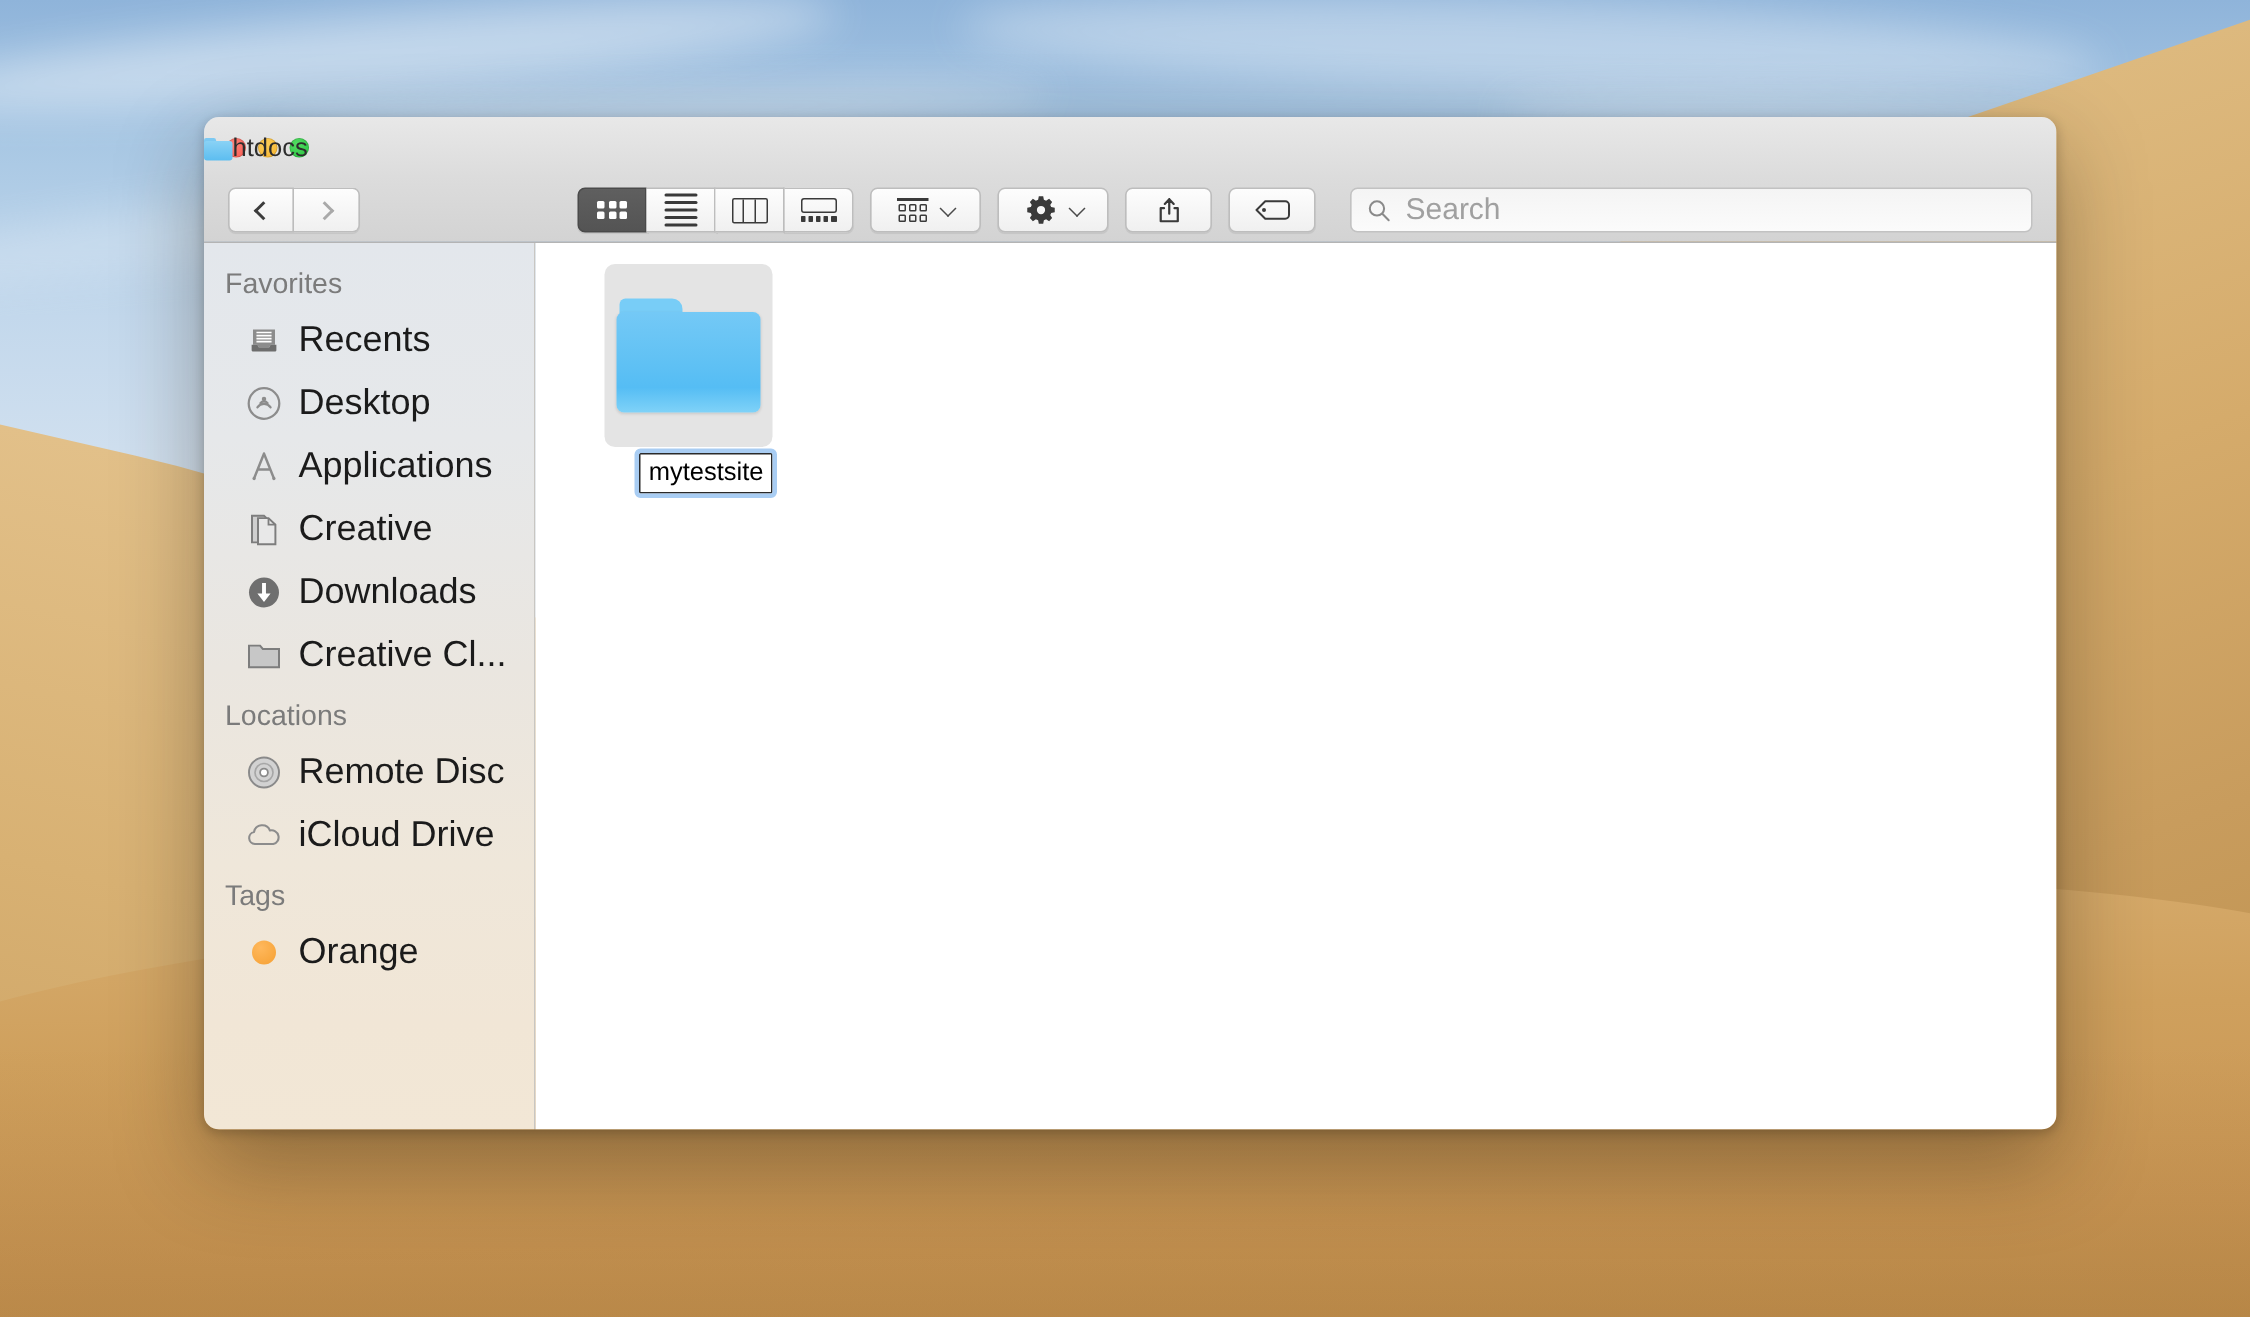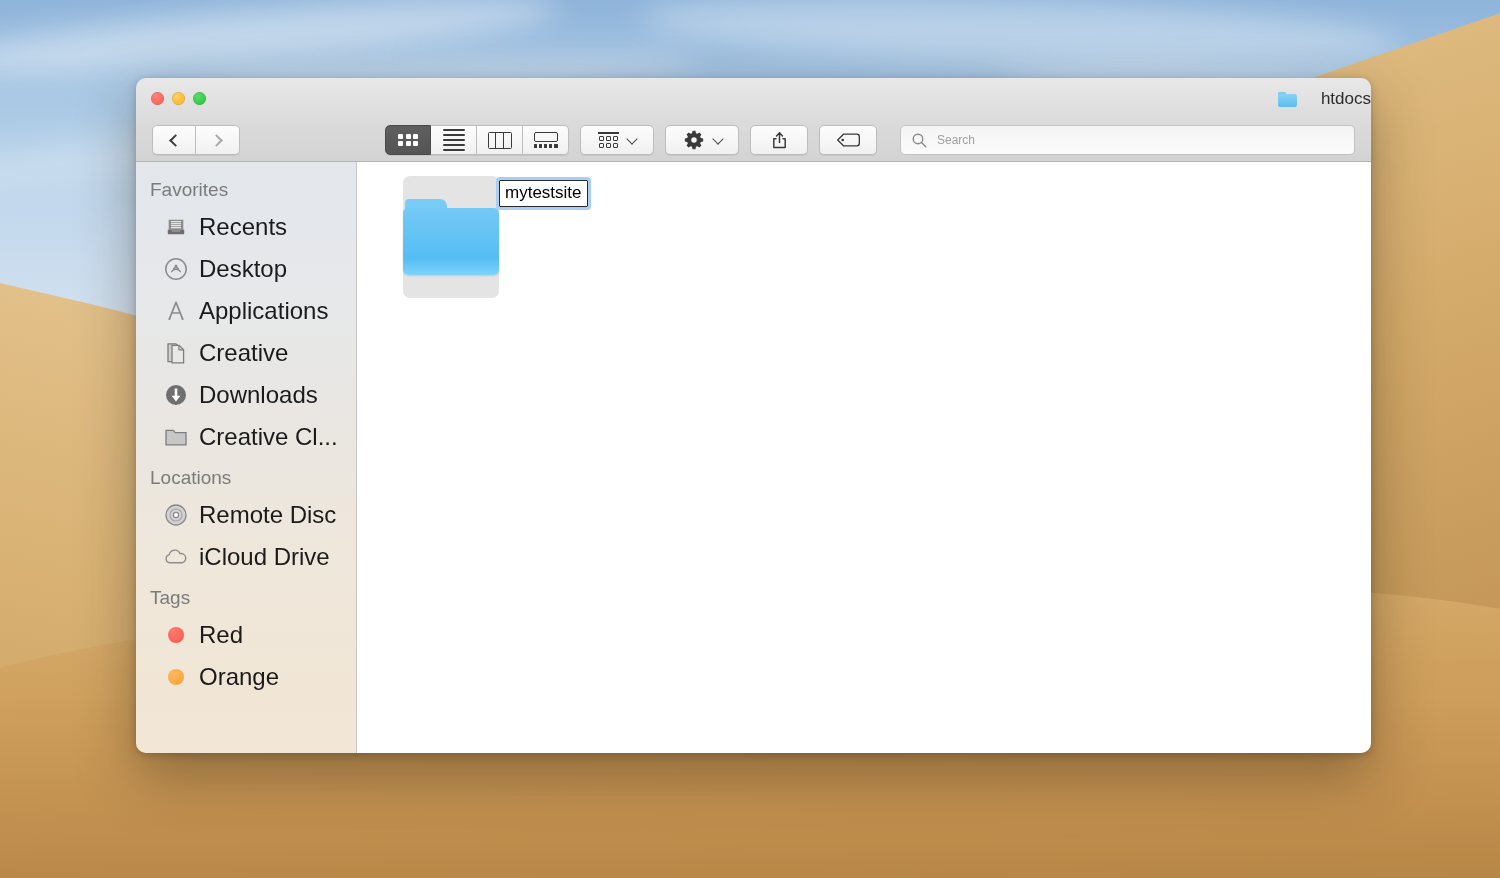--- a/index.html
+++ b/index.html
@@ -130,8 +130,8 @@
     top: 11px;
     display: flex;
     align-items: center;
-    justify-content: flex-end;
-    gap: 24px;
+    justify-content: flex-start;
+    gap: 0;
     font-size: 17px;
     color: #2d2d2d;
     font-weight: 400;

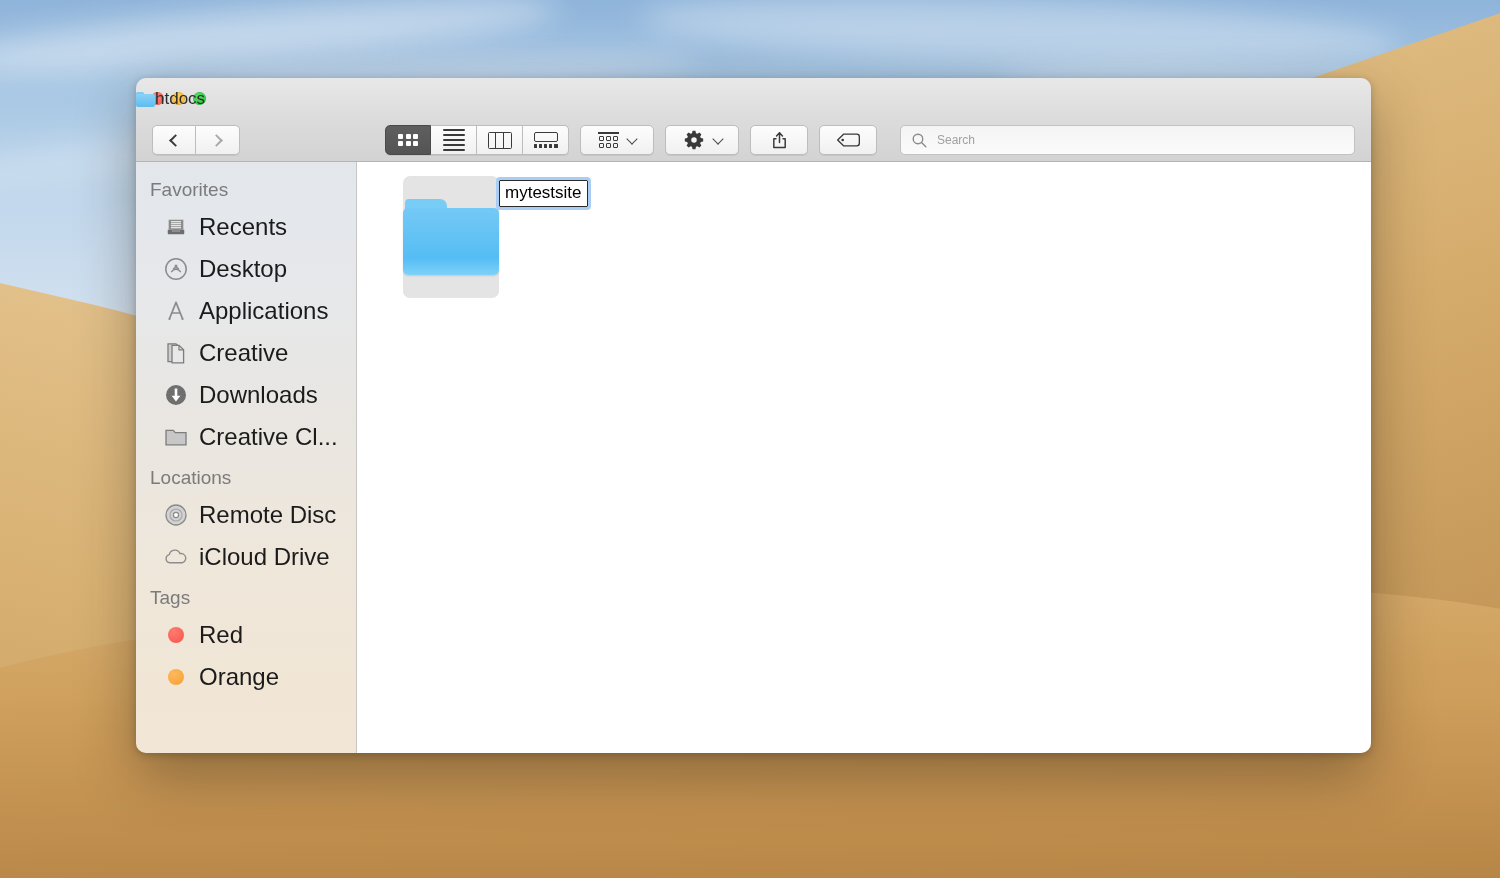--- a/index.html
+++ b/index.html
@@ -252,7 +252,7 @@
     padding: 0 10px;
     gap: 9px;
   }
-  .search .placeholder { color: #a0a0a0; font-size: 12px; }
+  .search .placeholder { color: #a0a0a0; font-size: 20px; }
 
   
   .body-row { flex: 1; display: flex; min-height: 0; }

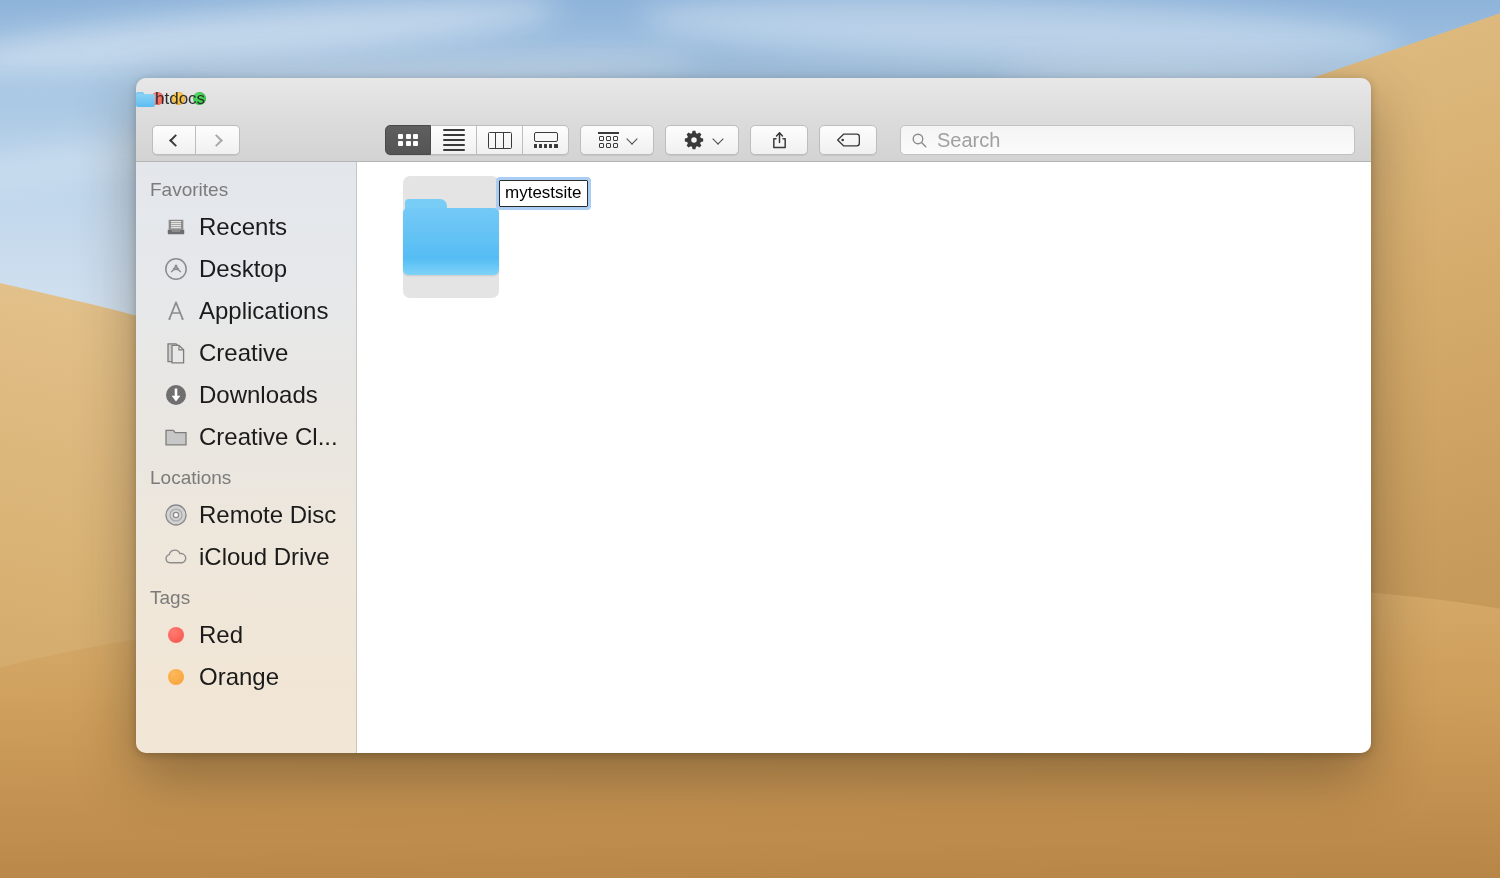--- a/index.html
+++ b/index.html
@@ -311,8 +311,8 @@
   .file-item {
     width: 112px;
     display: flex;
-    flex-direction: row;
-    align-items: flex-start;
+    flex-direction: column;
+    align-items: flex-end;
     cursor: default;
   }
 

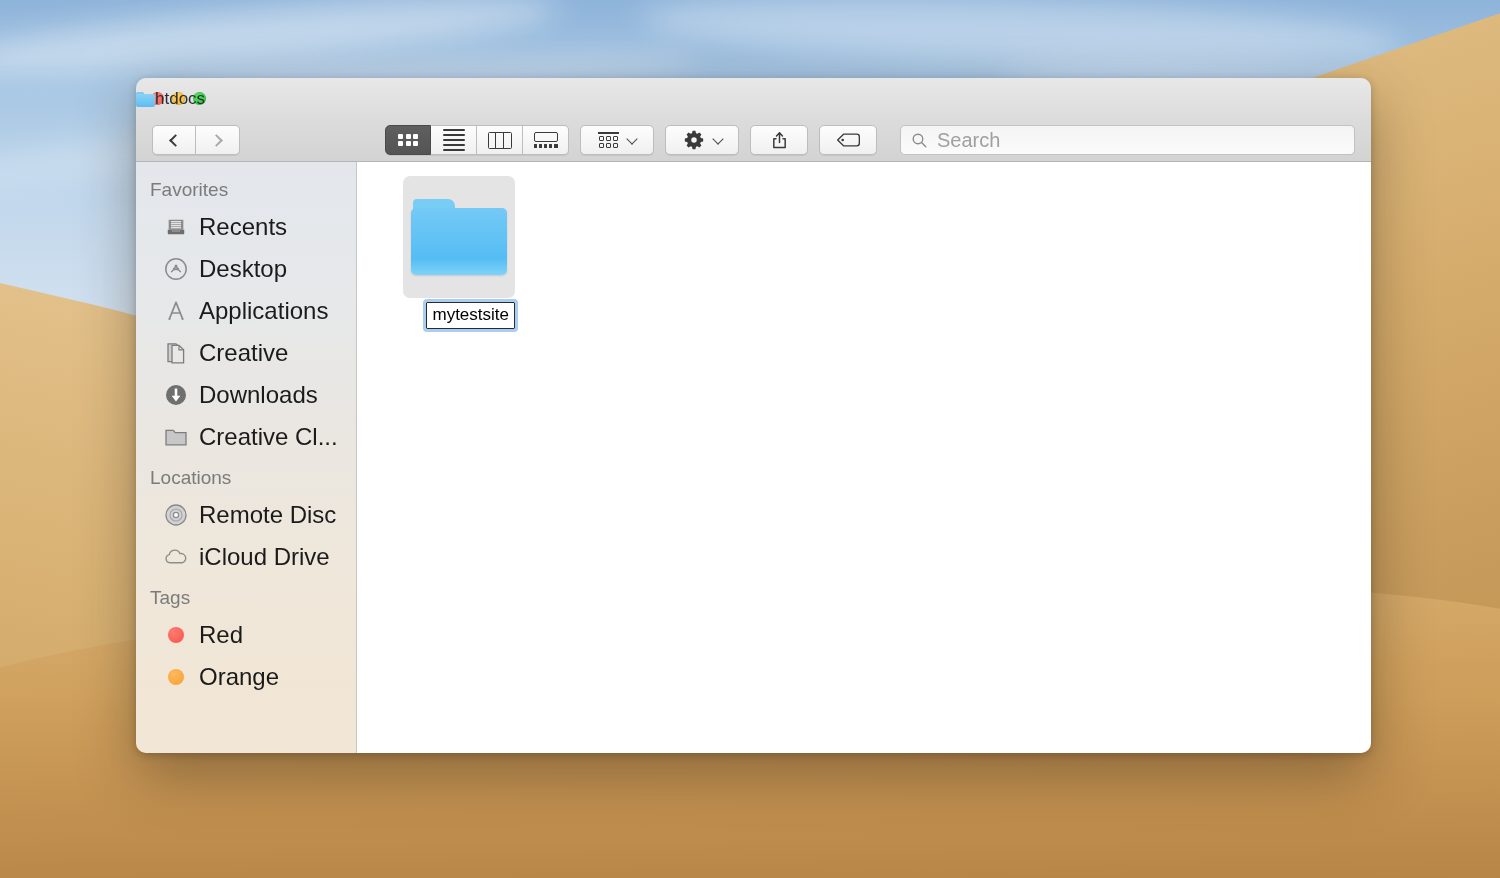--- a/index.html
+++ b/index.html
@@ -585,12 +585,6 @@
 
       <div class="section-title">Tags</div>
 
-      <div class="sb-item">
-        <span class="sb-icon">
-          <span class="tag-dot red"></span>
-        </span>
-        <span class="label">Red</span>
-      </div>
 
       <div class="sb-item">
         <span class="sb-icon">

